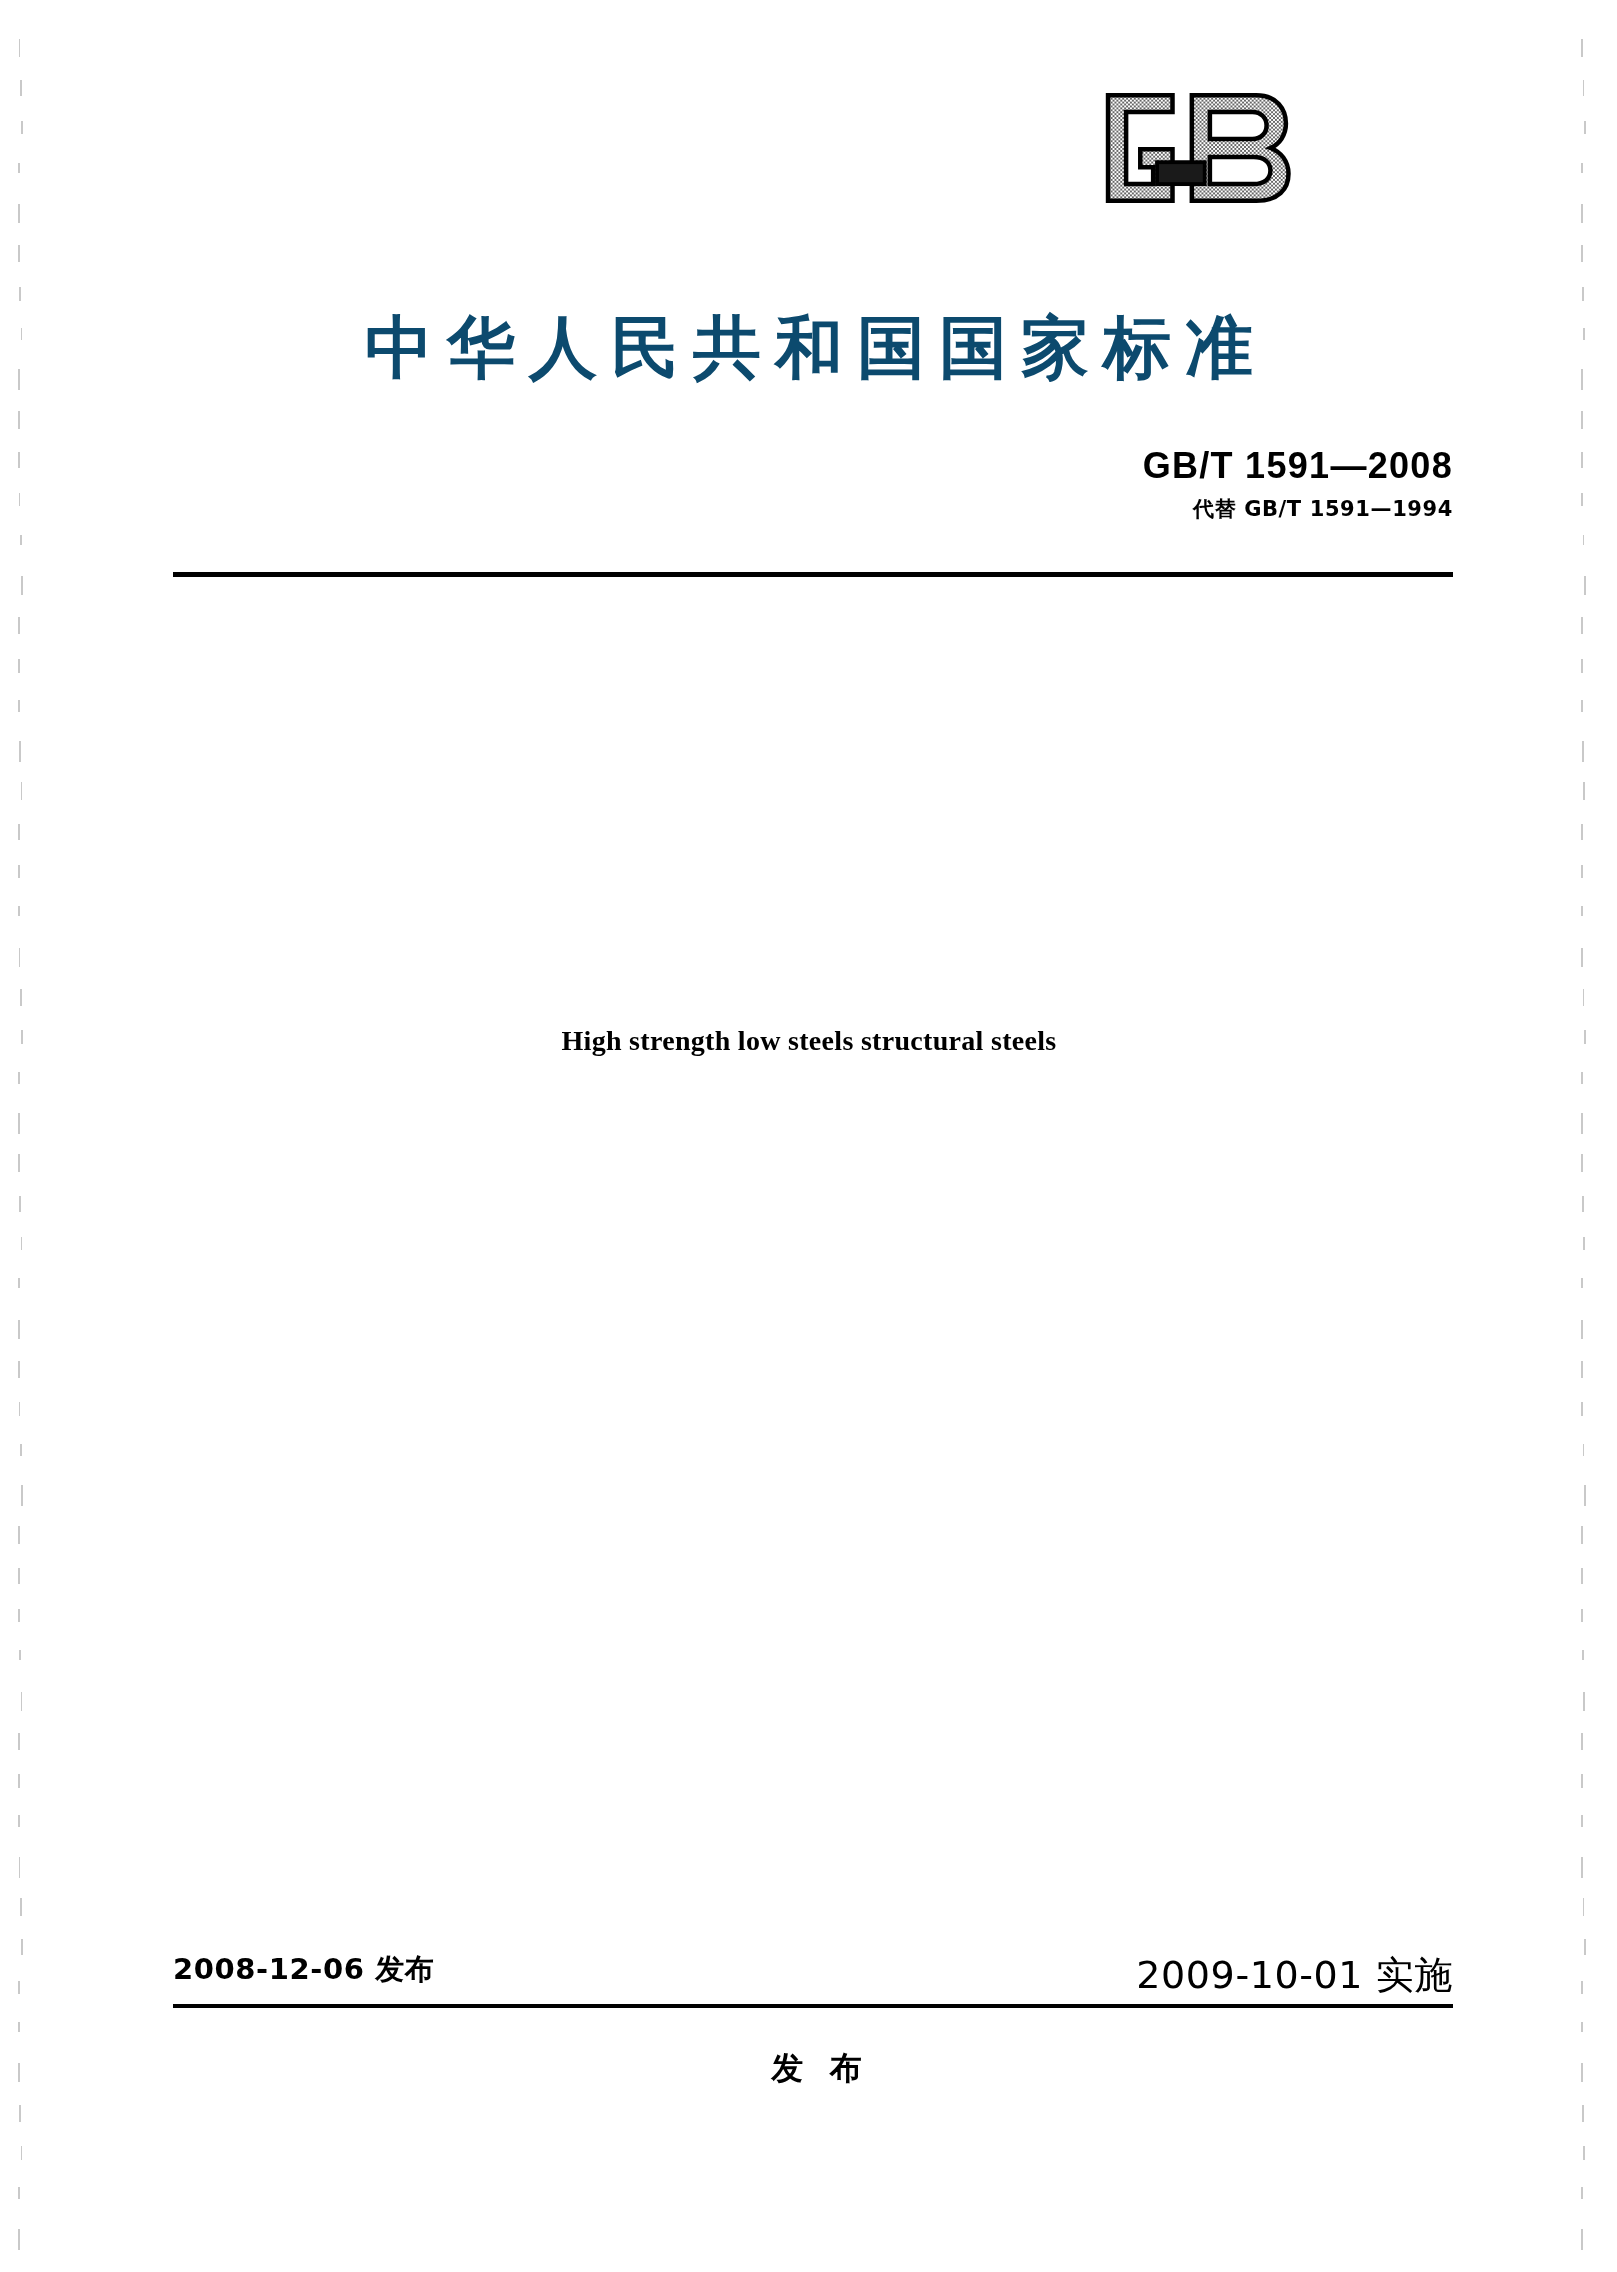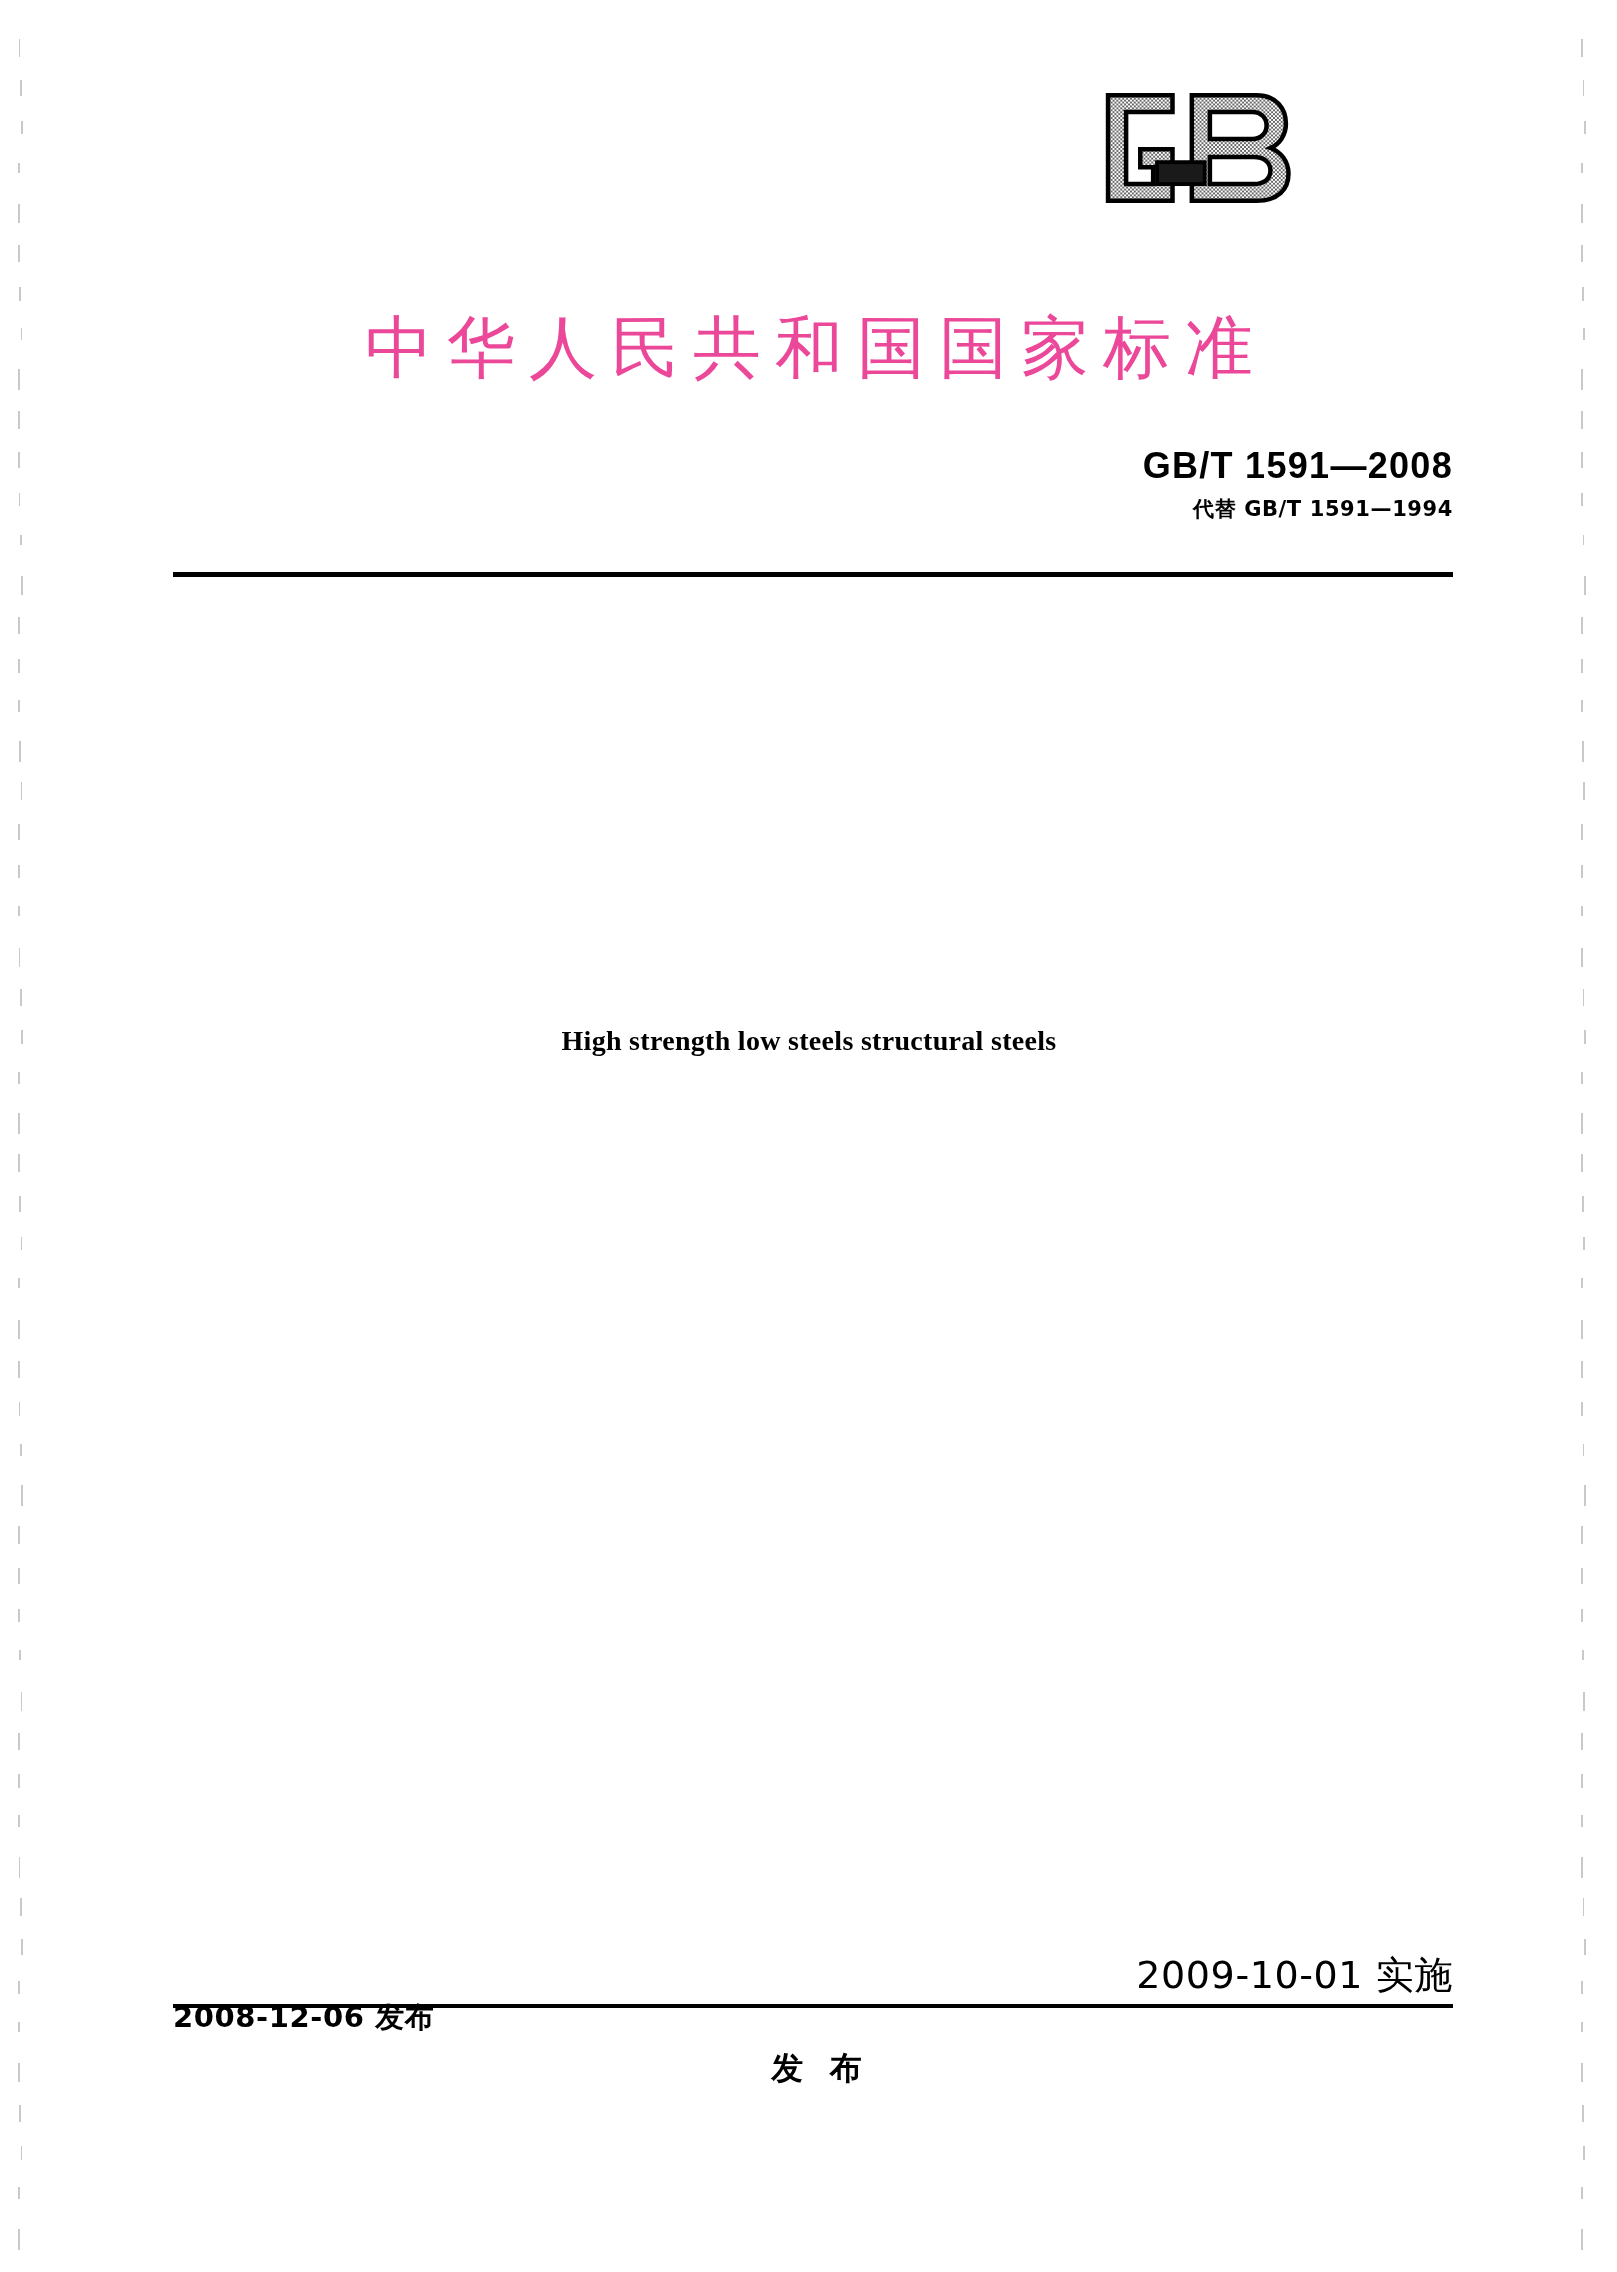--- a/index.html
+++ b/index.html
@@ -67,11 +67,11 @@
     top: 303px;
     text-align: center;
     font-family: "DejaVu Sans", sans-serif;
-    font-weight: normal;
+    font-weight: bold;
     font-size: 68px;
     letter-spacing: 14px;
     text-indent: 14px;
-    color: #ec4899;
+    color: #0c4a6e;
   }
 
   

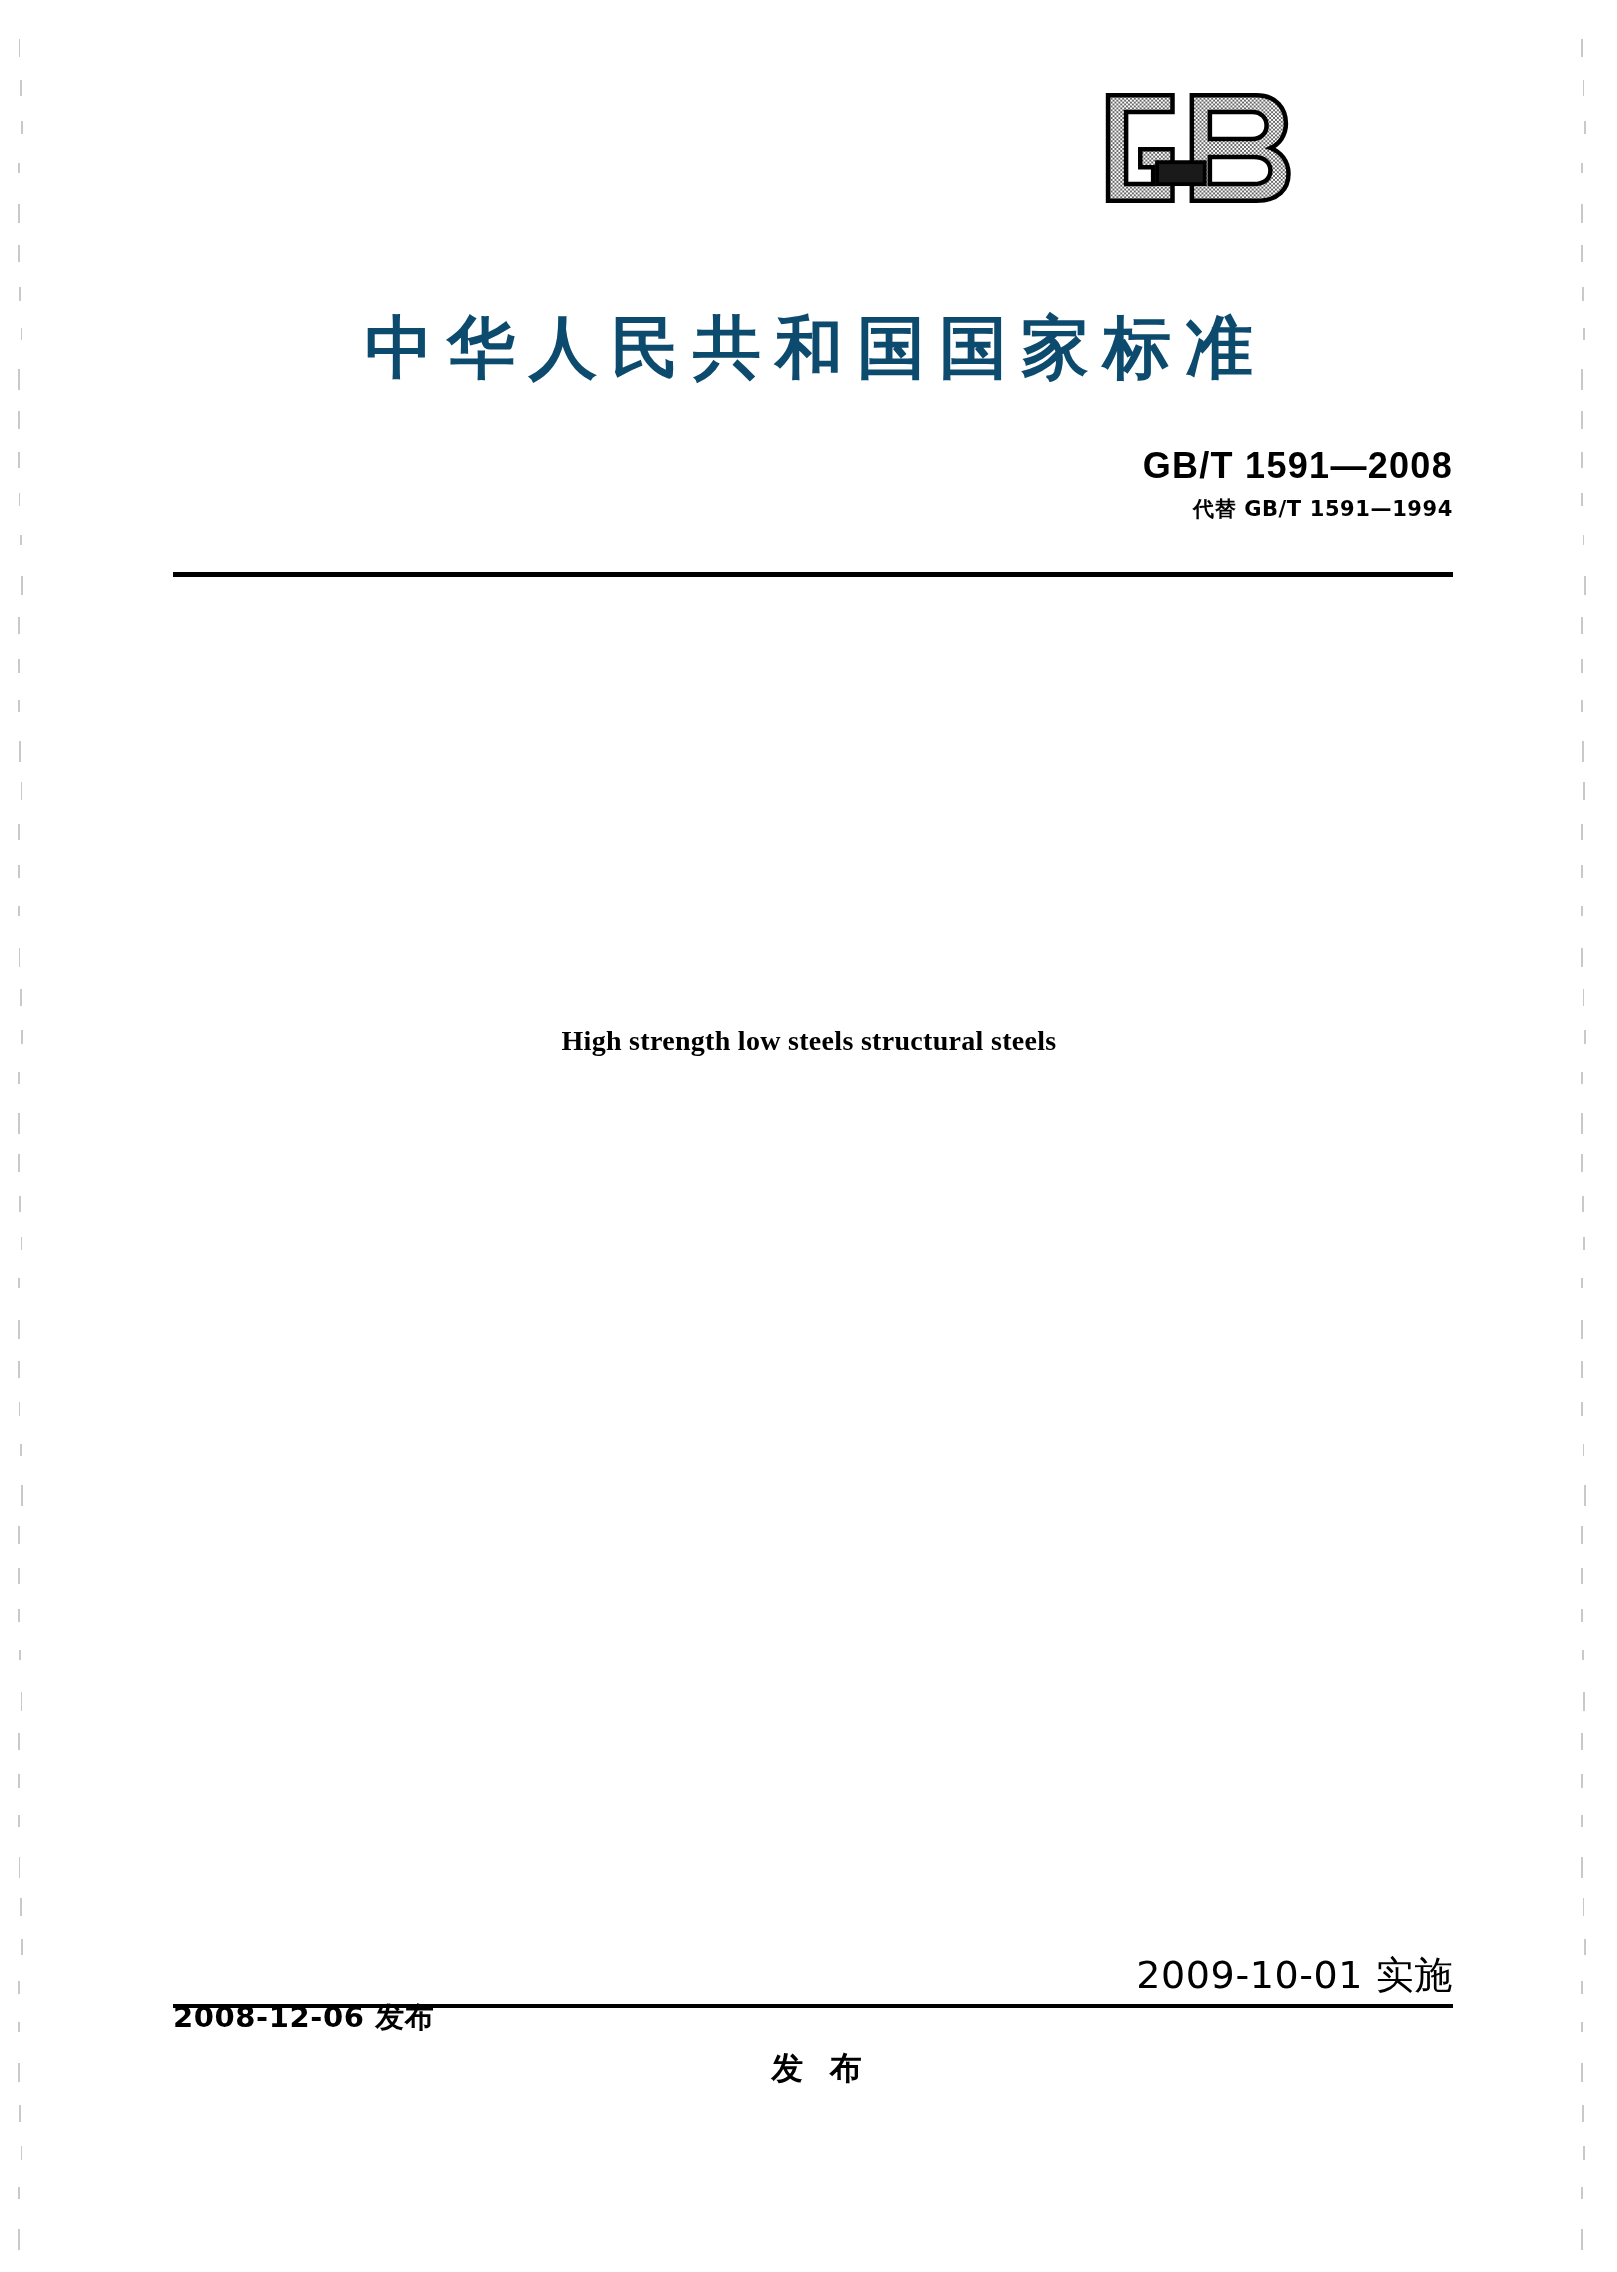--- a/index.html
+++ b/index.html
@@ -145,7 +145,6 @@
     font-size: 29px;
     letter-spacing: 0.6px;
     white-space: nowrap;
-    margin-top: 48px;
   }
   .date-row .effective {
     position: absolute;

